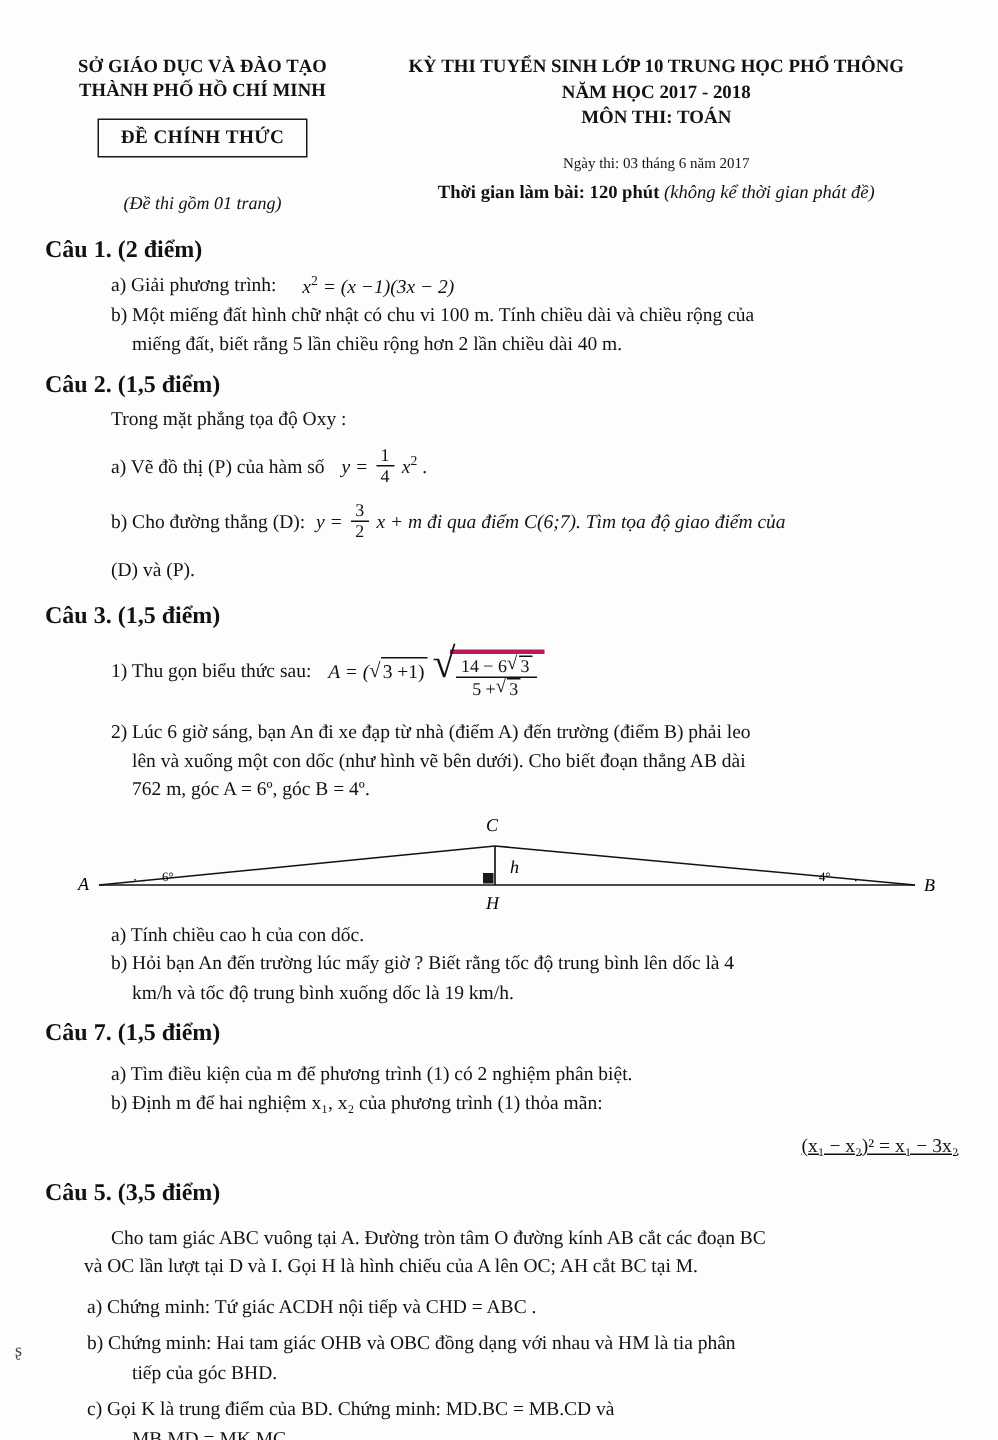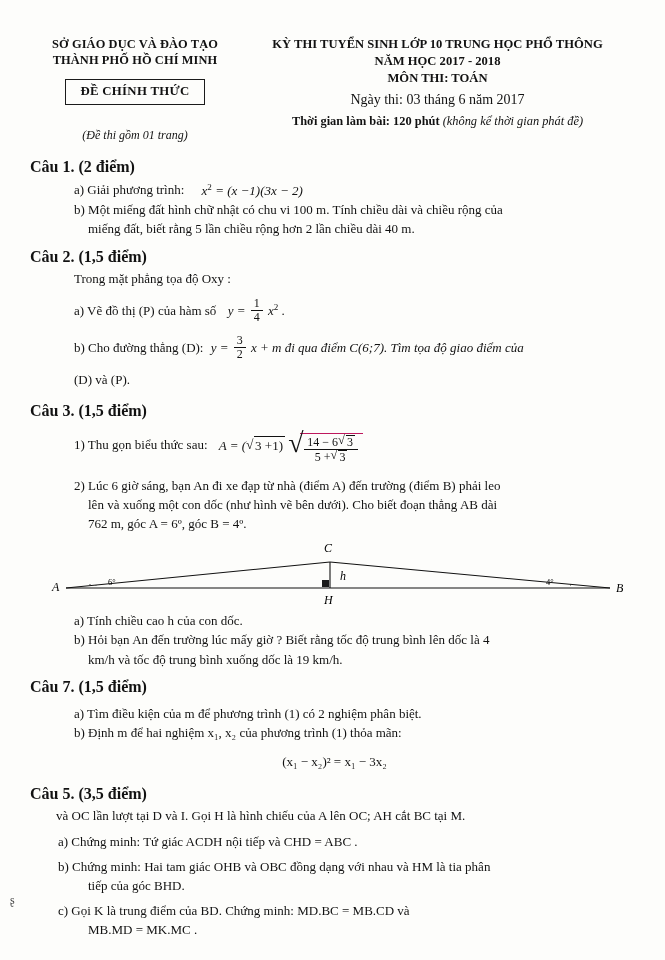--- a/index.html
+++ b/index.html
@@ -58,8 +58,8 @@
     font-size: 12px;
   }
   .hdr-sub {
-    margin-top: 4px;
-    font-size: 14px;
+    margin-top: 16px;
+    font-size: 10px;
   }
   .hdr-time {
     margin-top: 3px;

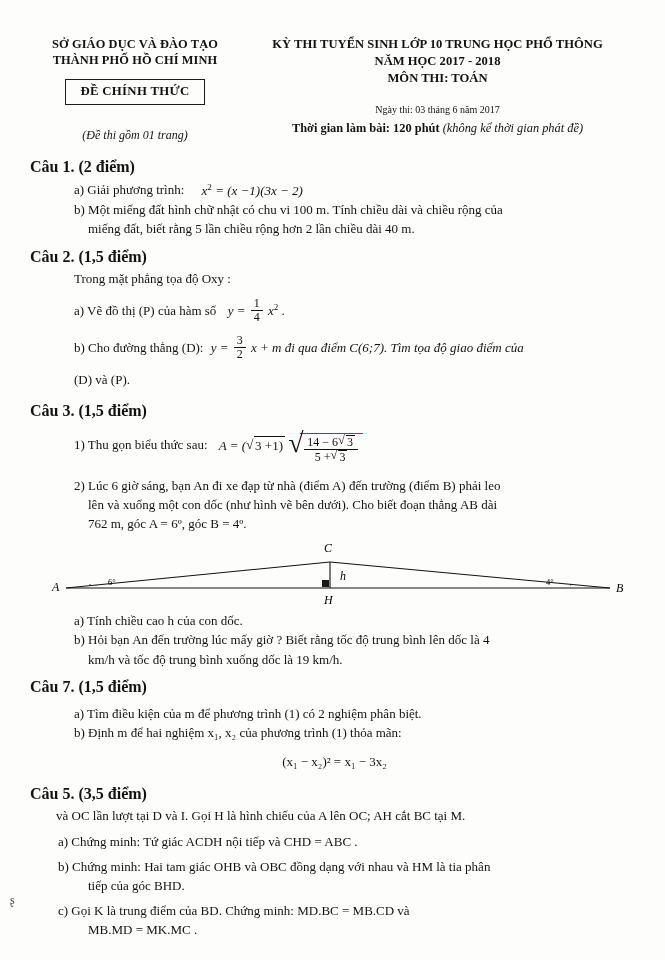--- a/index.html
+++ b/index.html
@@ -137,7 +137,7 @@
     line-height: .85;
   }
   .bigsqrt > .rad {
-    border-top: 1px solid #be185d;
+    border-top: 3px solid #be185d;
     display: inline-block;
     padding: 1px 3px 0 2px;
   }

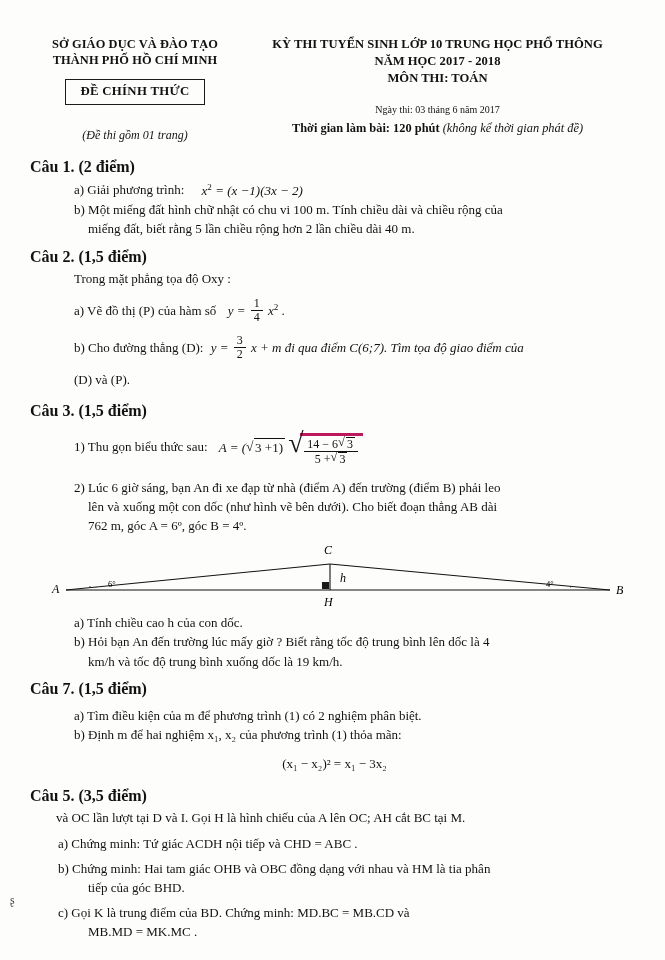--- a/index.html
+++ b/index.html
@@ -91,7 +91,7 @@
     text-indent: -16px;
     font-family: Liberation Serif, serif;
   }
-  .center { text-align: center; }
+  .center { text-align: right; text-decoration: underline; }
   i, .it { font-style: italic; }
 
   

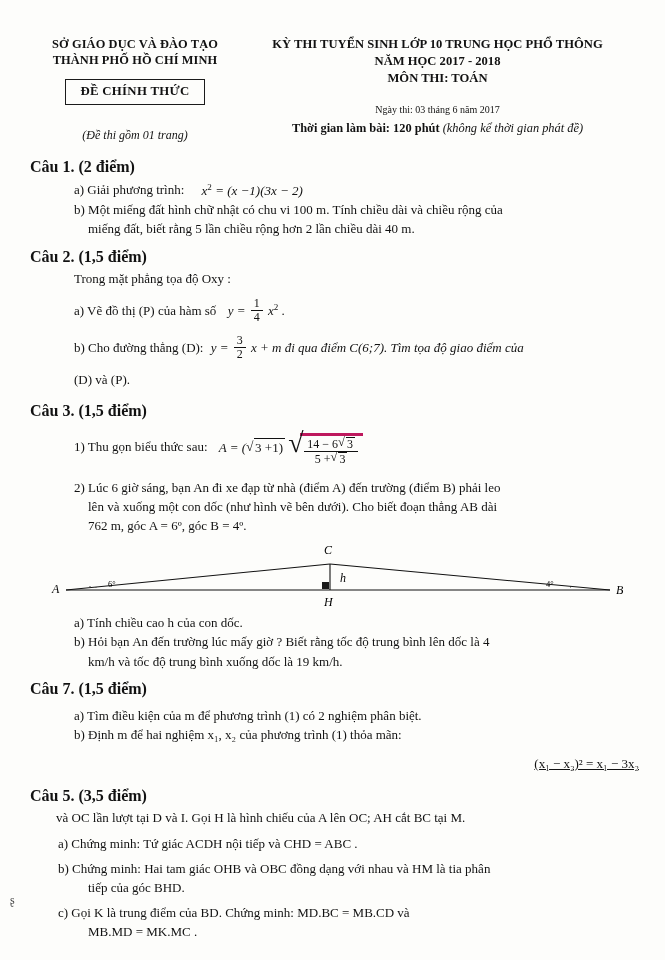--- a/index.html
+++ b/index.html
@@ -279,6 +279,7 @@
     <div class="para center" style="margin-top:10px">(x₁ − x₂)² = x₁ − 3x₂</div>
 
     <div class="q-title" style="margin-top:12px">Câu 5. (3,5 điểm)</div>
+    <div class="para indent2" style="margin-top:8px">Cho tam giác ABC vuông tại A. Đường tròn tâm O đường kính AB cắt các đoạn BC</div>
     <div class="para indent1">và OC lần lượt tại D và I. Gọi H là hình chiếu của A lên OC; AH  cắt BC tại M.</div>
 
     <div class="para hang" style="margin-top:8px">

